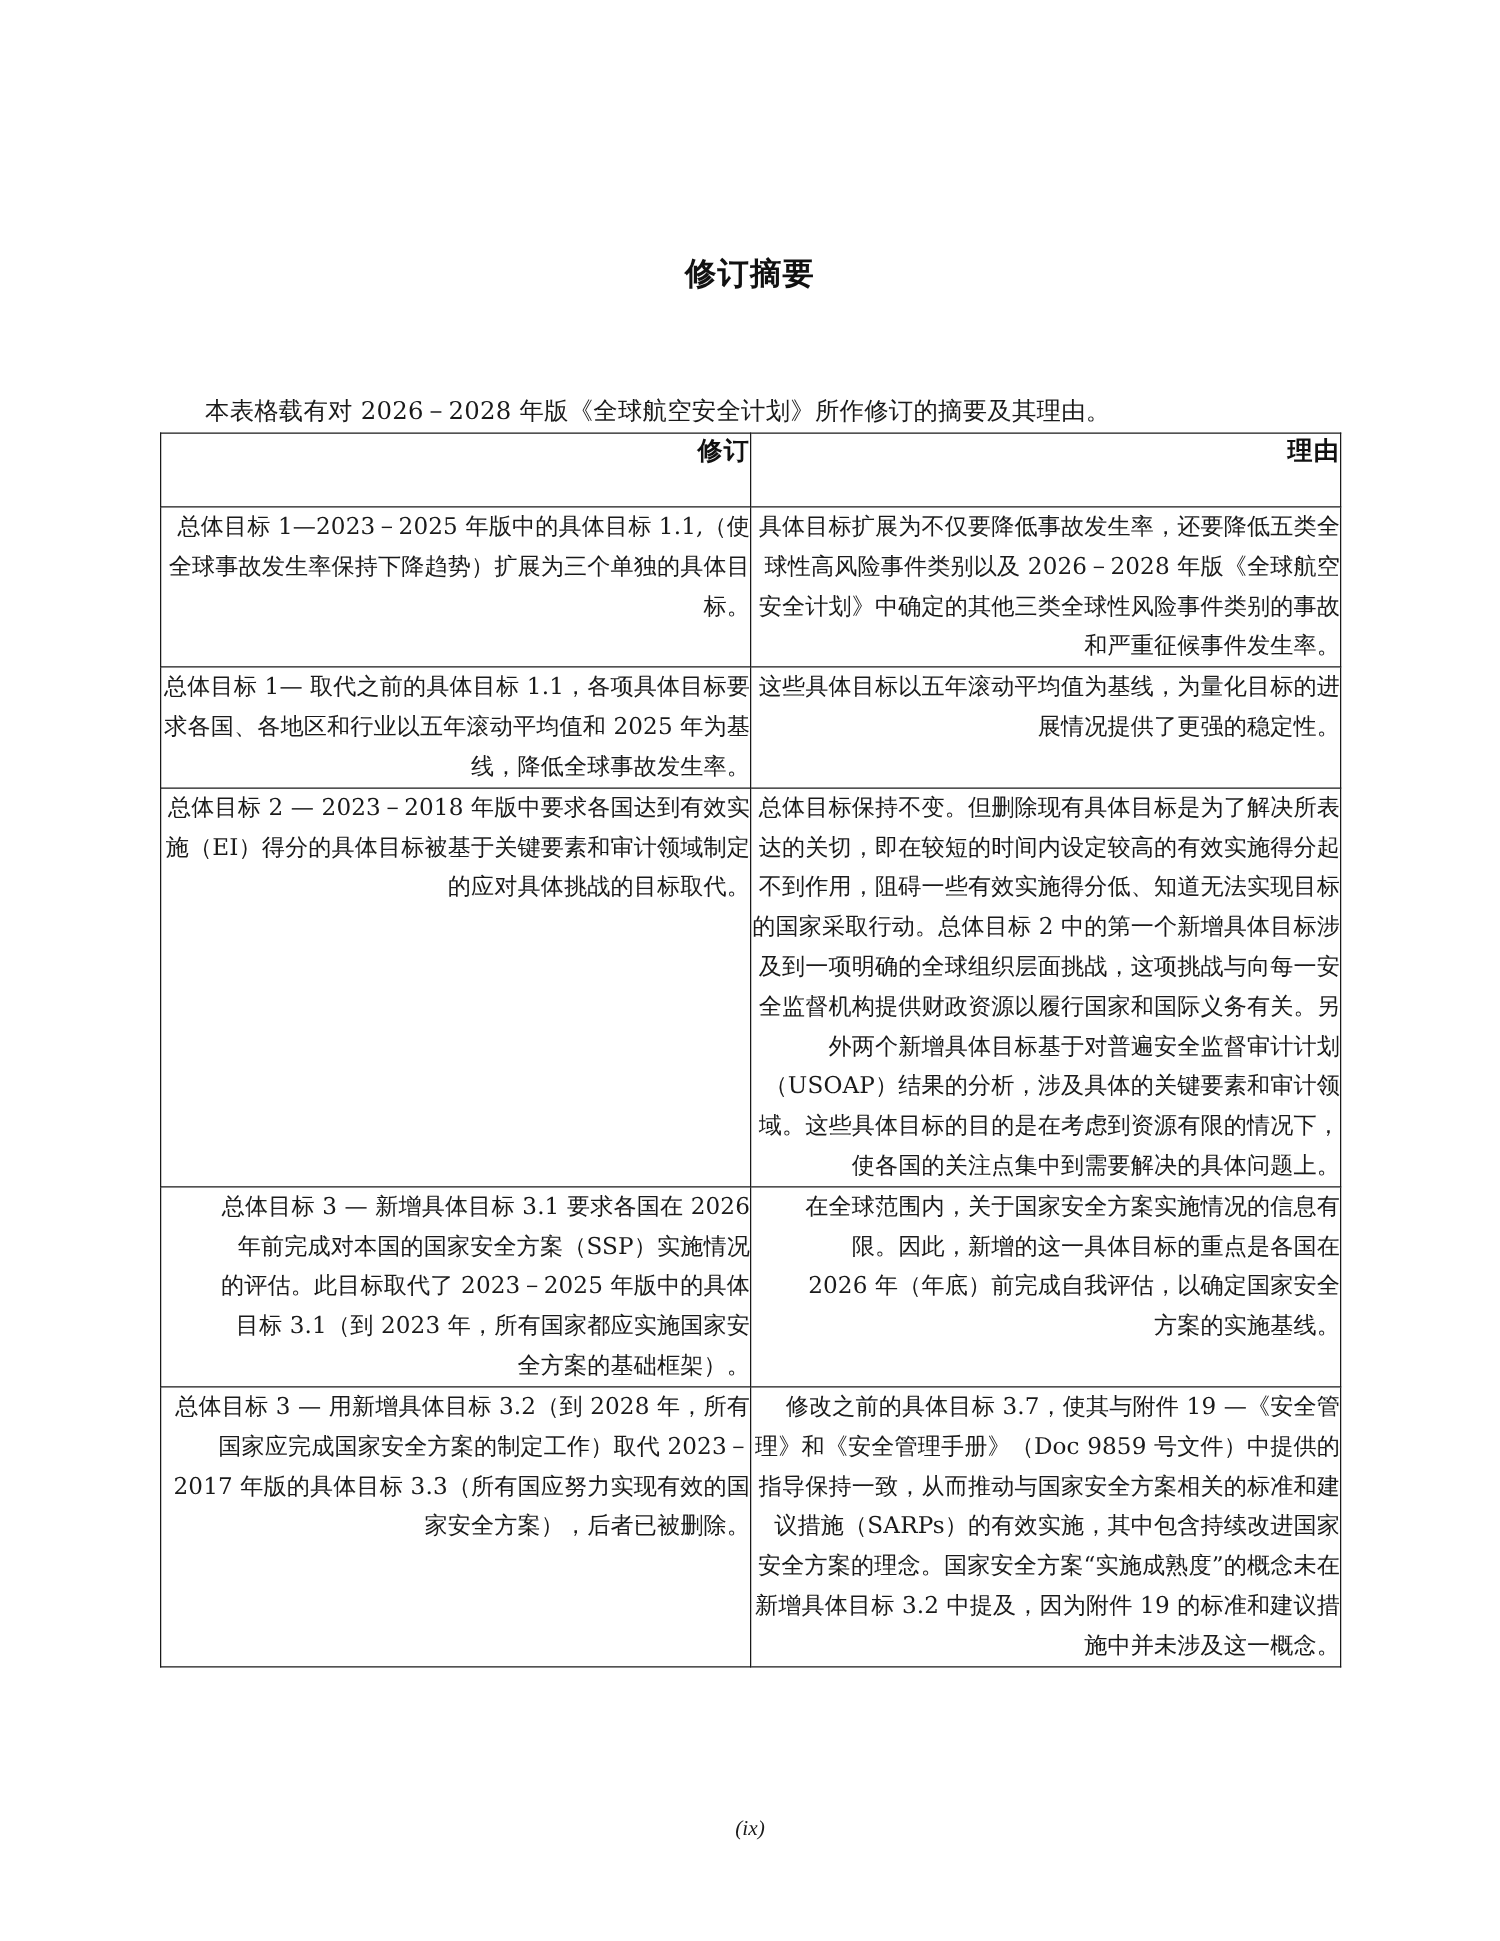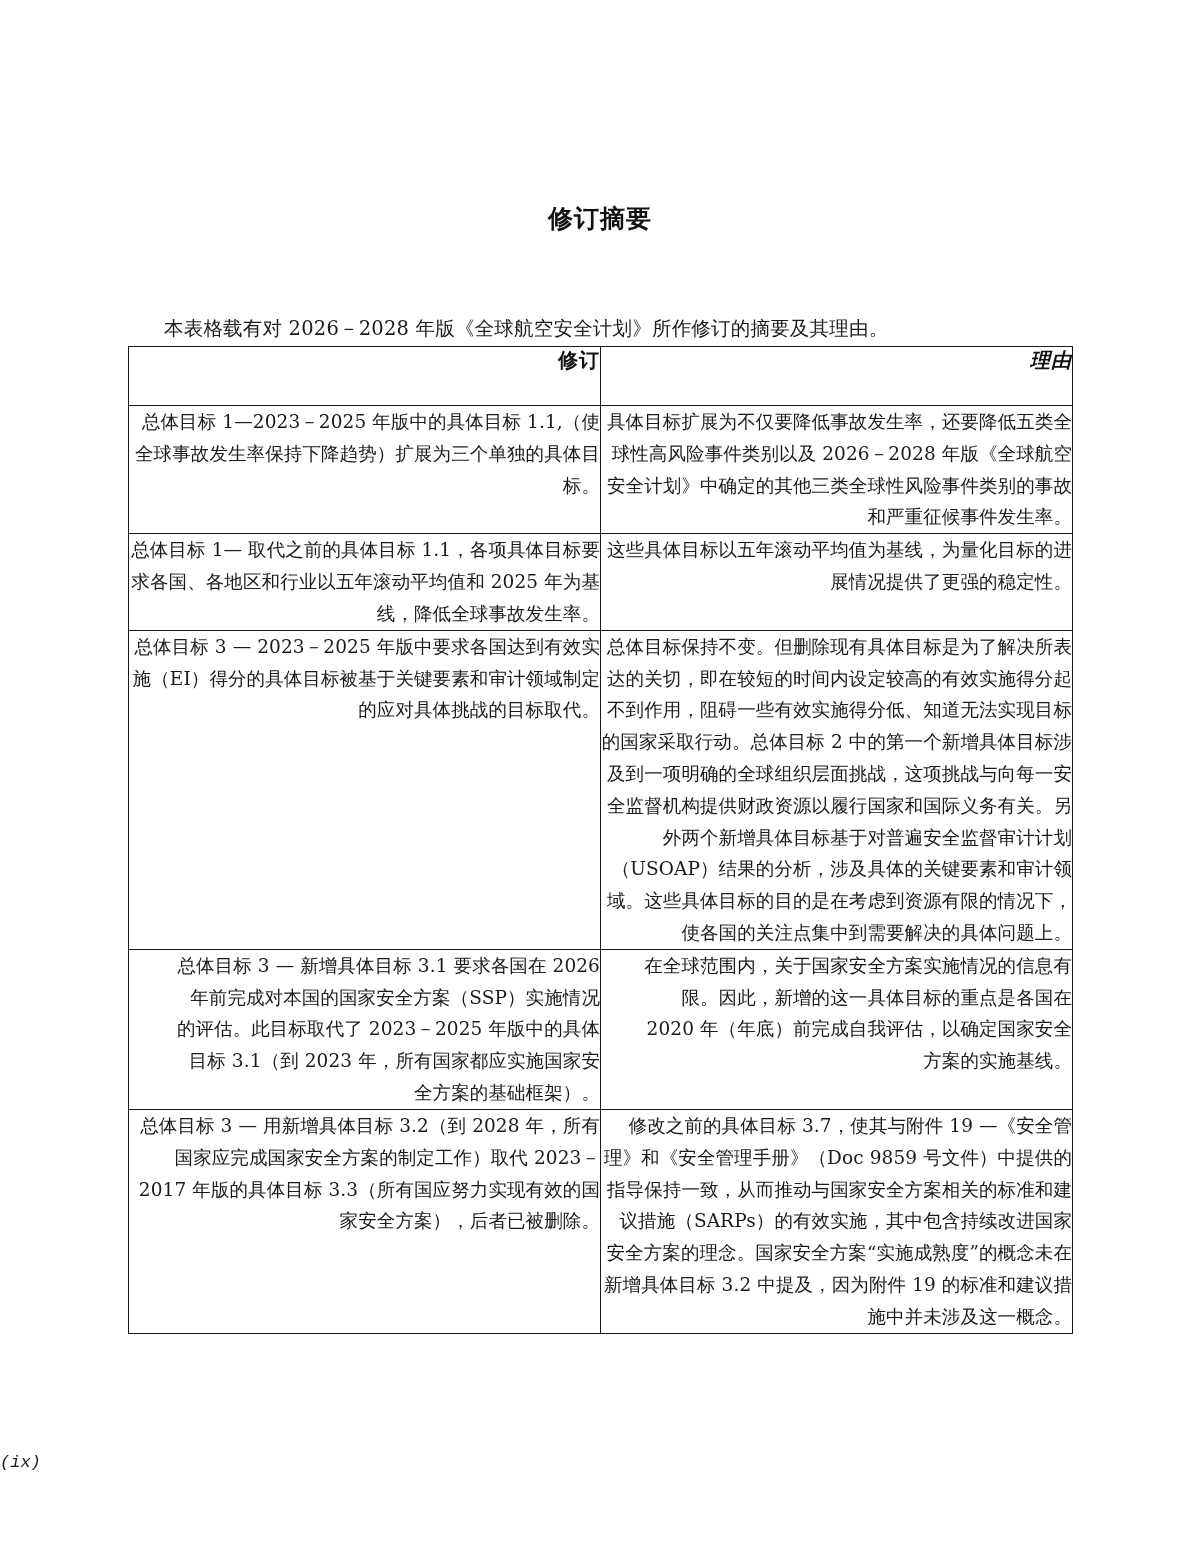--- a/index.html
+++ b/index.html
@@ -68,7 +68,7 @@
     text-align: right;
   }
   .col-left  { width: 472px; }
-  .col-right { width: 472px; font-style: italic; }
+  .col-right { width: 472px; }
 
   .head-cell {
     height: 58px;

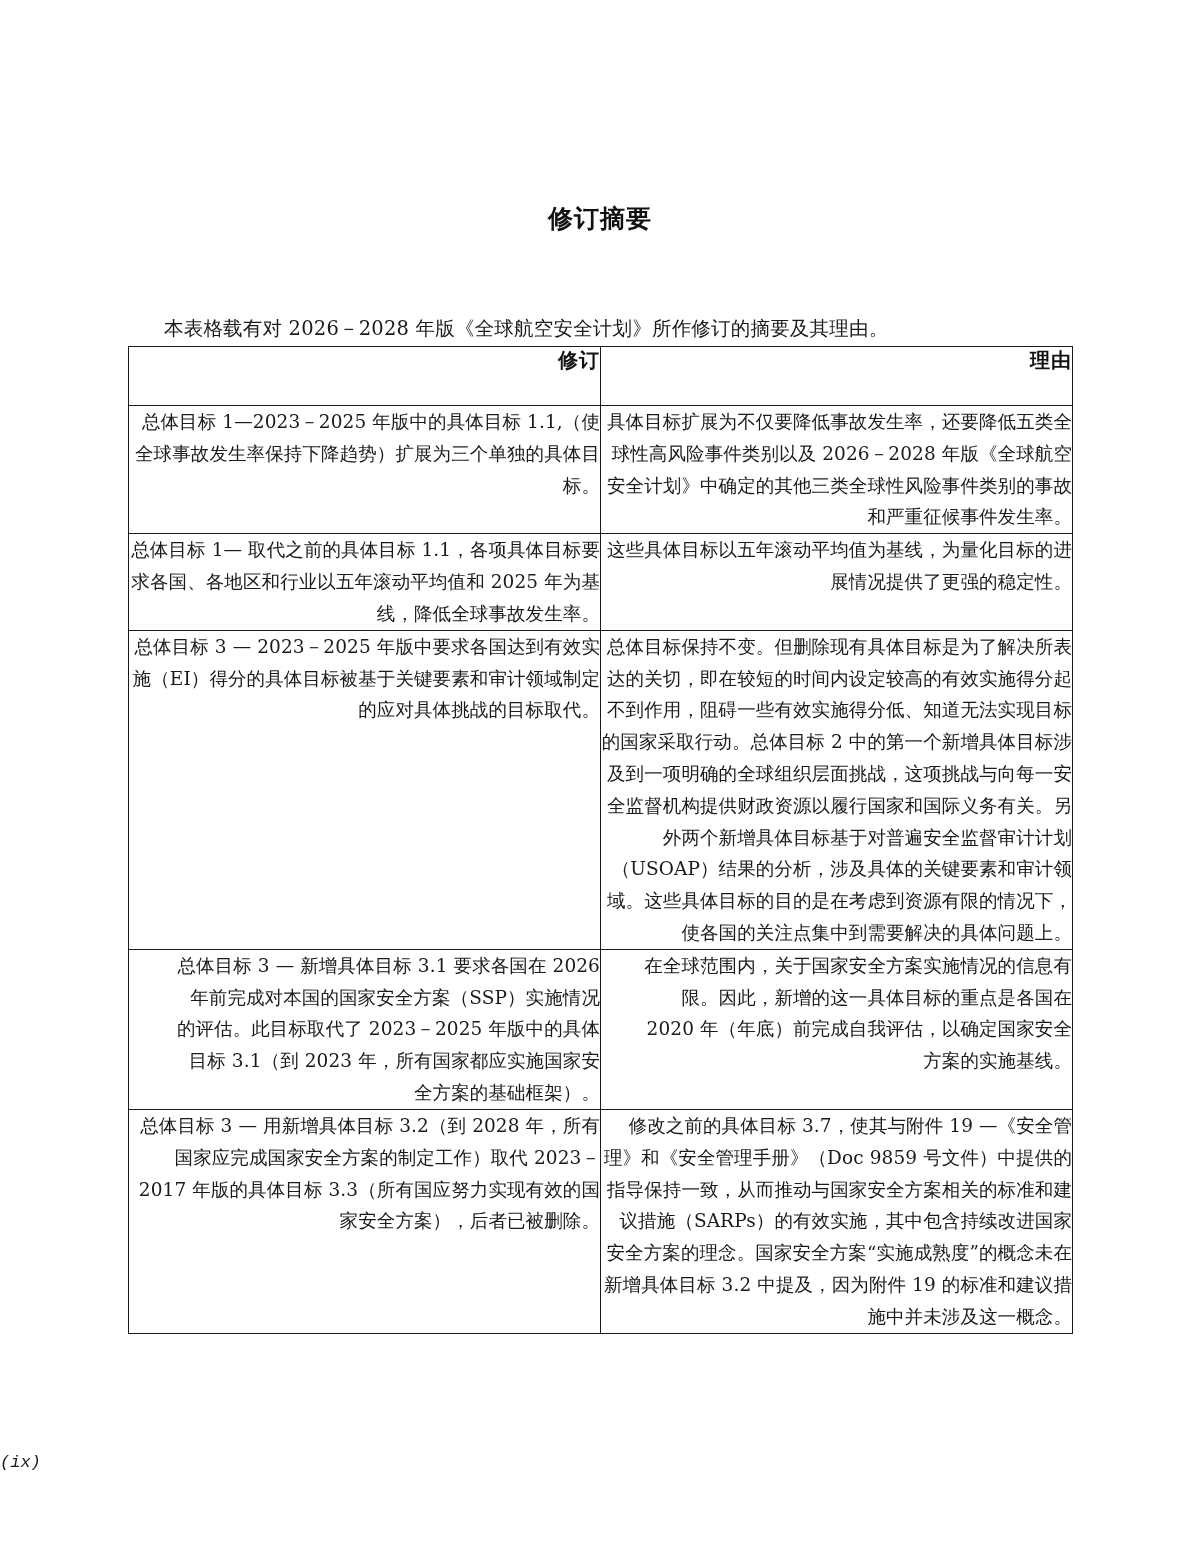--- a/index.html
+++ b/index.html
@@ -153,7 +153,7 @@
       </tr>
       <tr class="r3">
         <td class="body-cell">
-          <p>总体目标 3 — 2023－2025 年版中要求各国达到有效实施（EI）得分的具体目标被基于关键要素和审计领域制定的应对具体挑战的目标取代。</p>
+          <p>总体目标 2 — 2023－2018 年版中要求各国达到有效实施（EI）得分的具体目标被基于关键要素和审计领域制定的应对具体挑战的目标取代。</p>
         </td>
         <td class="body-cell">
           <p>总体目标保持不变。但删除现有具体目标是为了解决所表达的关切，即在较短的时间内设定较高的有效实施得分起不到作用，阻碍一些有效实施得分低、知道无法实现目标的国家采取行动。总体目标 2 中的第一个新增具体目标涉及到一项明确的全球组织层面挑战，这项挑战与向每一安全监督机构提供财政资源以履行国家和国际义务有关。另外两个新增具体目标基于对普遍安全监督审计计划（USOAP）结果的分析，涉及具体的关键要素和审计领域。这些具体目标的目的是在考虑到资源有限的情况下，使各国的关注点集中到需要解决的具体问题上。</p>

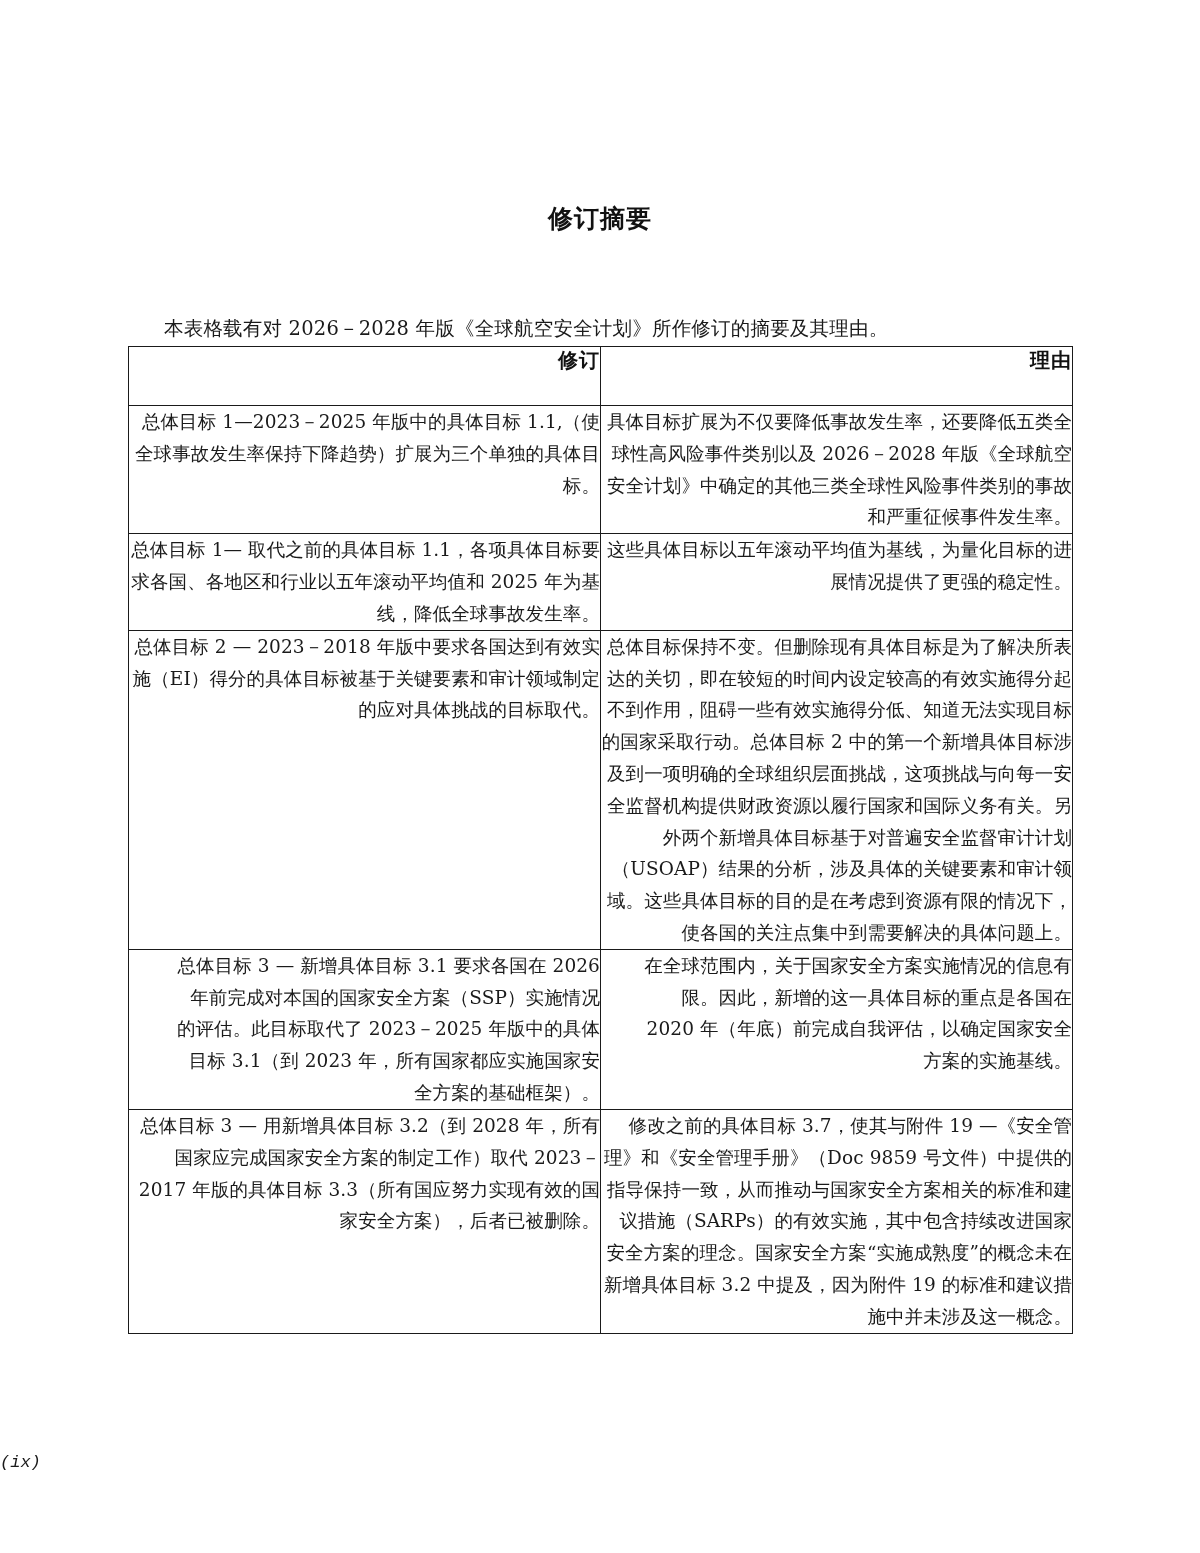--- a/index.html
+++ b/index.html
@@ -164,7 +164,7 @@
           <p>总体目标 3 — 新增具体目标 3.1 要求各国在 2026 年前完成对本国的国家安全方案（SSP）实施情况的评估。此目标取代了 2023－2025 年版中的具体目标 3.1（到 2023 年，所有国家都应实施国家安全方案的基础框架）。</p>
         </td>
         <td class="body-cell">
-          <p>在全球范围内，关于国家安全方案实施情况的信息有限。因此，新增的这一具体目标的重点是各国在 2020 年（年底）前完成自我评估，以确定国家安全方案的实施基线。</p>
+          <p>在全球范围内，关于国家安全方案实施情况的信息有限。因此，新增的这一具体目标的重点是各国在 2026 年（年底）前完成自我评估，以确定国家安全方案的实施基线。</p>
         </td>
       </tr>
       <tr class="r5">

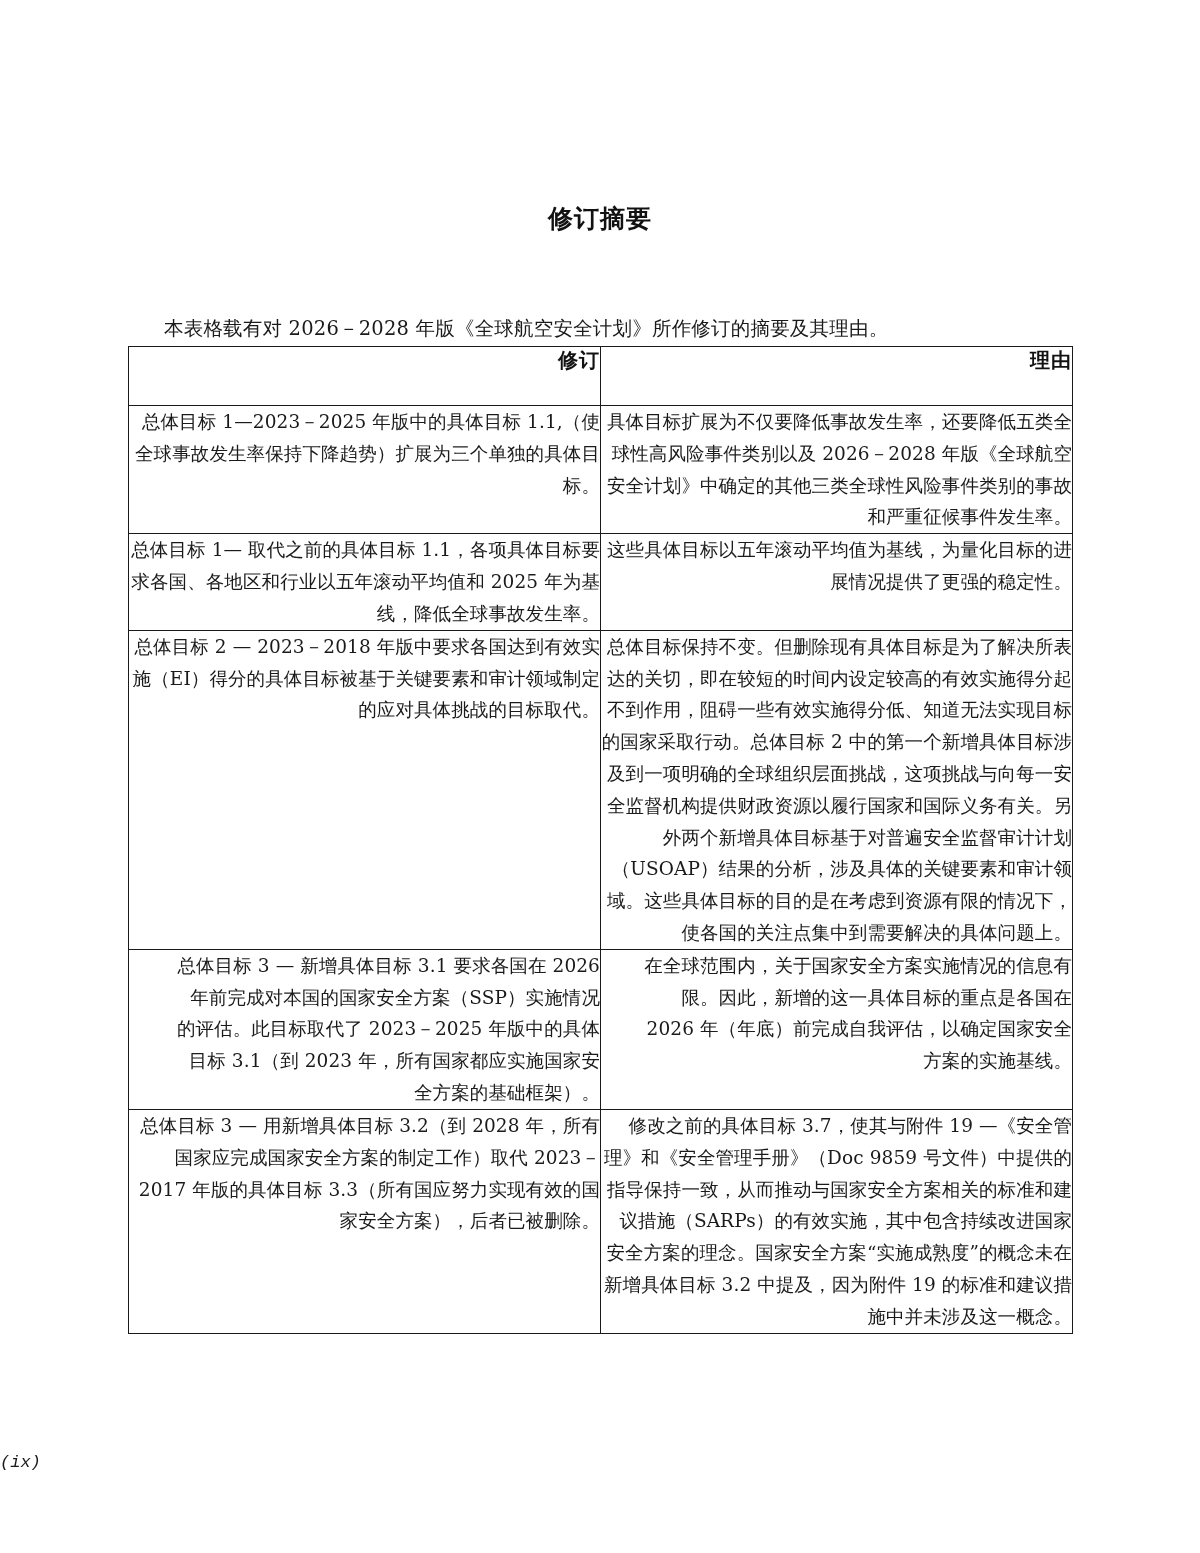--- a/index.html
+++ b/index.html
@@ -107,11 +107,11 @@
     left: 0;
     top: 1437px;
     width: 1200px;
-    text-align: left;
+    text-align: center;
     font-size: 17px;
     font-style: italic;
     color: #1a1a1a;
-    font-family: Liberation Mono, monospace;
+    font-family: Liberation Serif, serif;
   }
 </style>
 </head>

